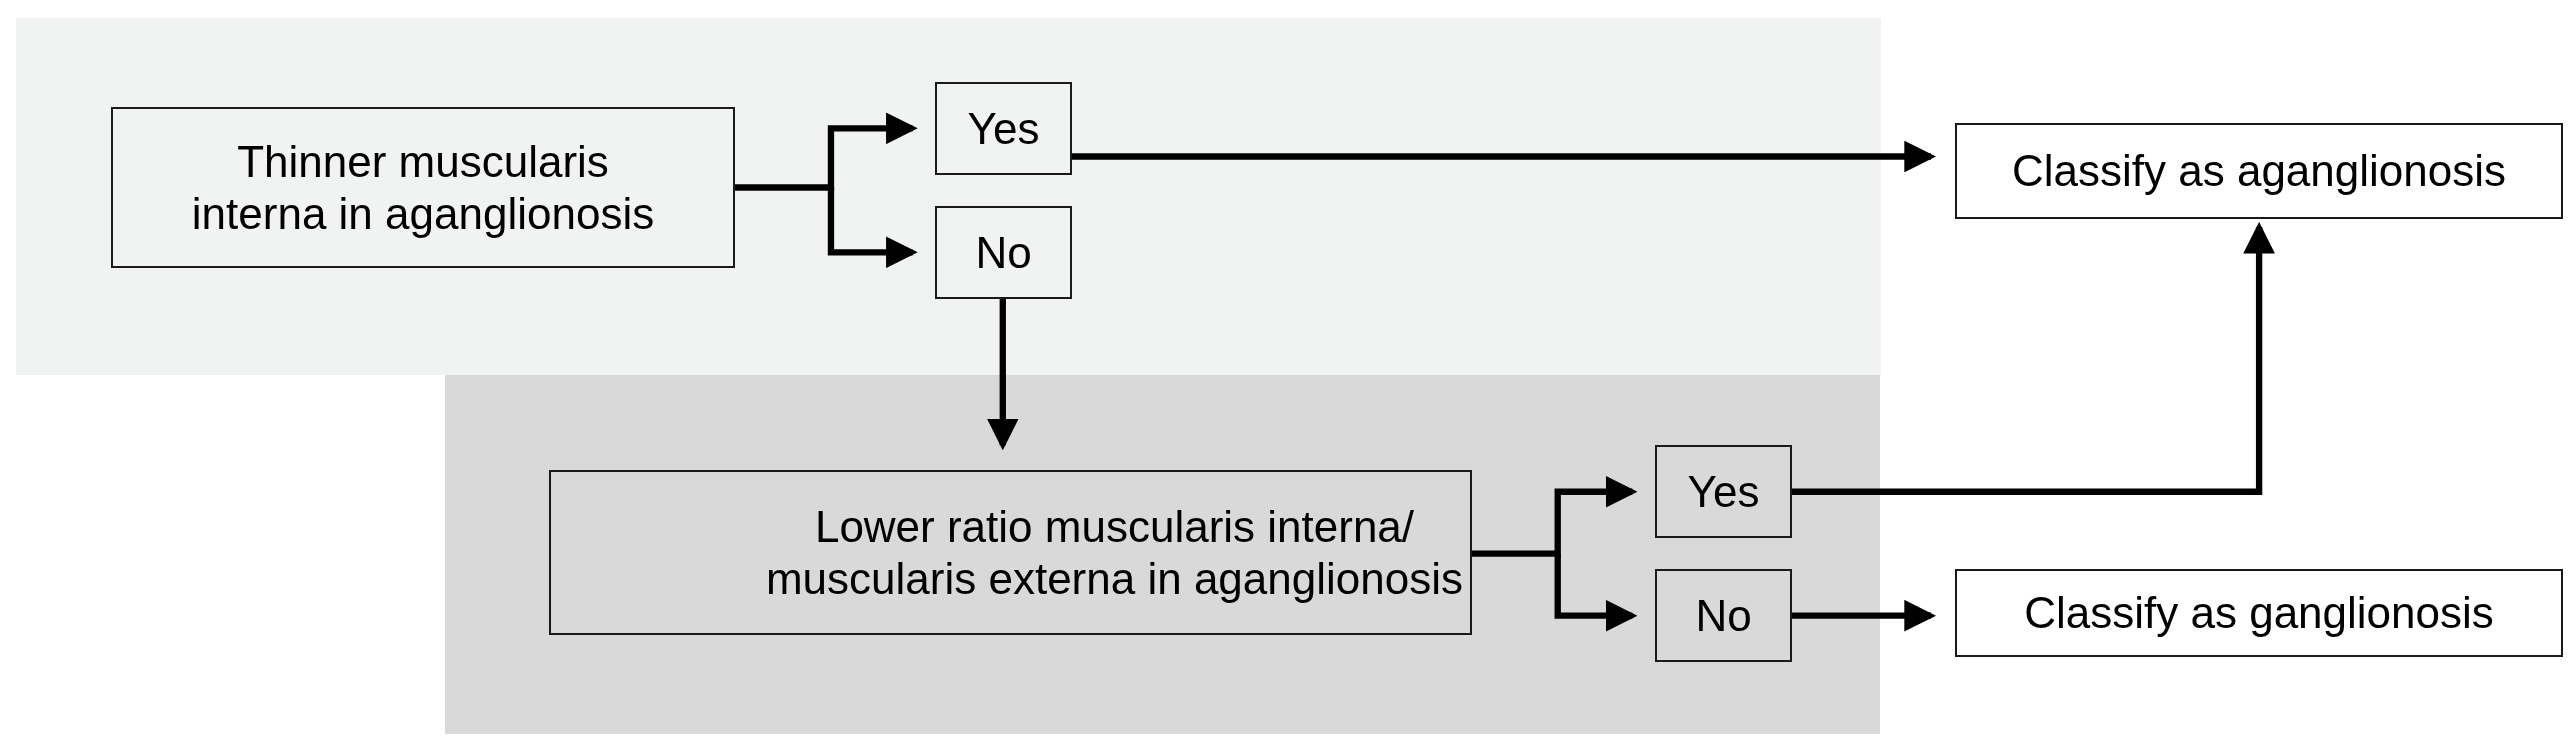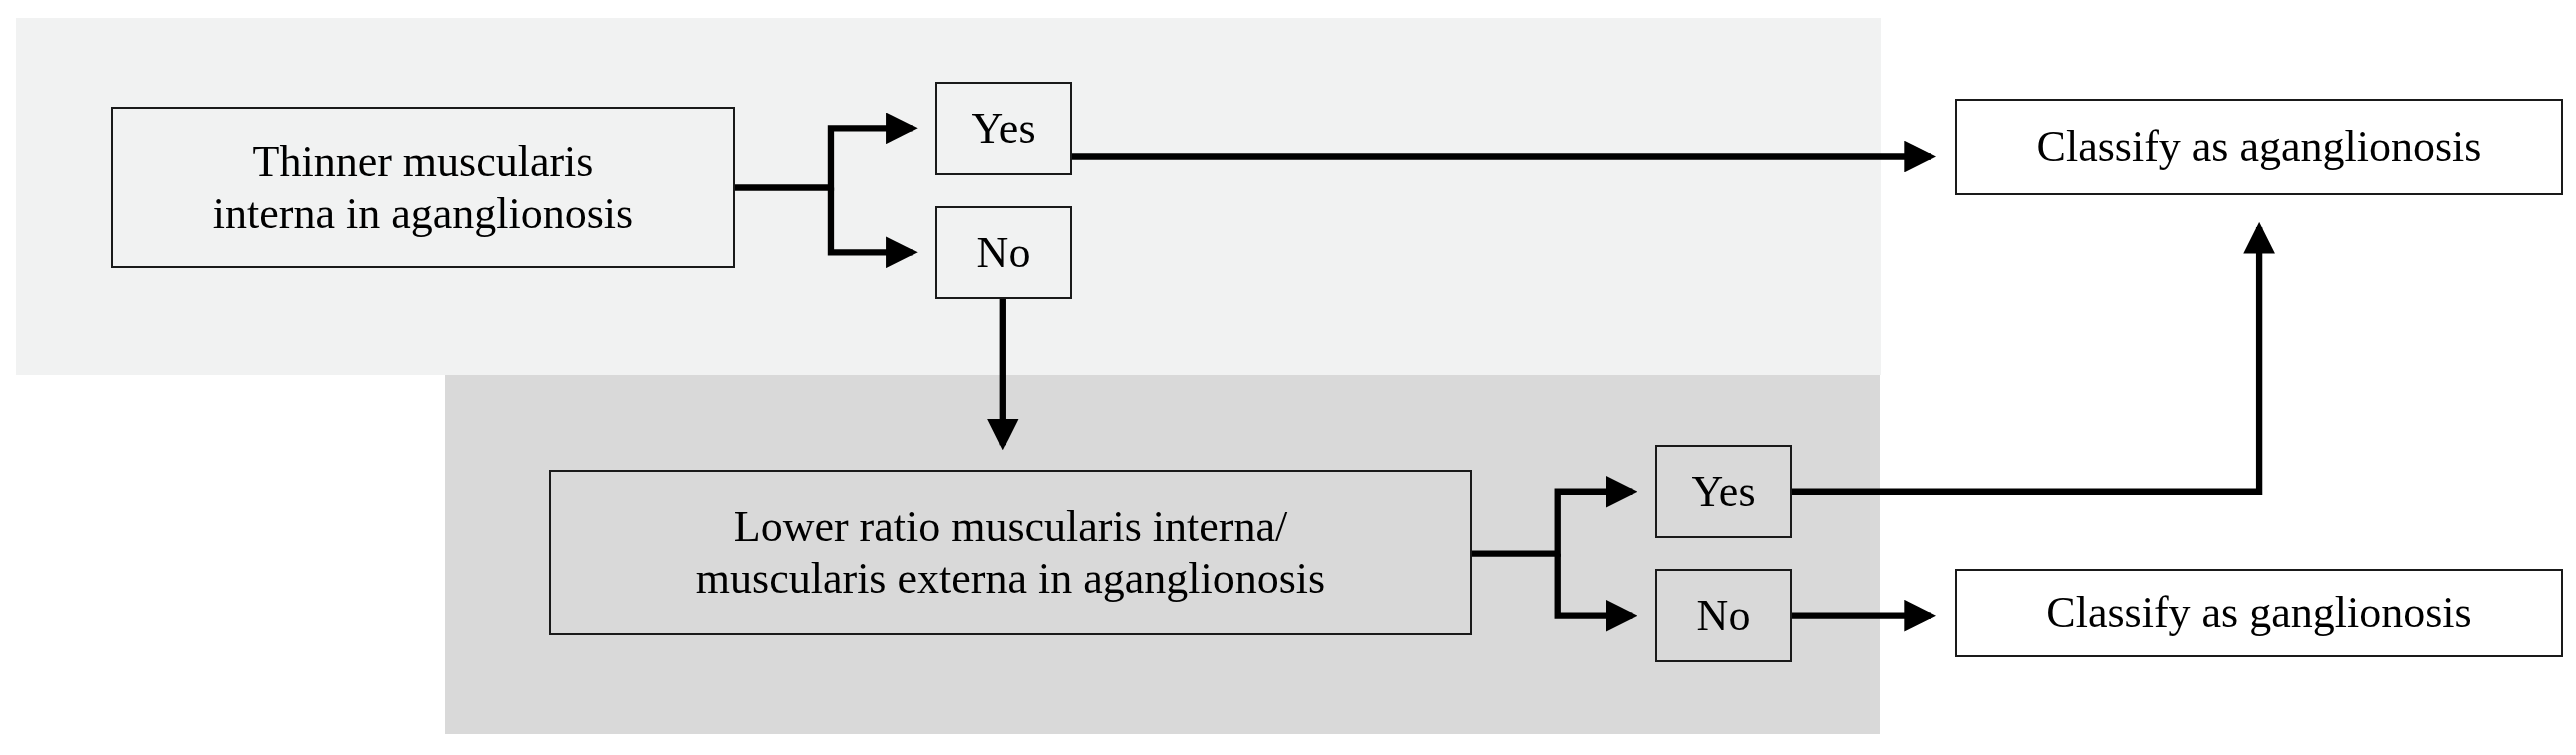--- a/index.html
+++ b/index.html
@@ -12,7 +12,7 @@
     width: 2576px;
     height: 756px;
     background: #ffffff;
-    font-family: Liberation Serif, serif;
+    font-family: Liberation Sans, sans-serif;
     overflow: hidden;
   }
   .panel {

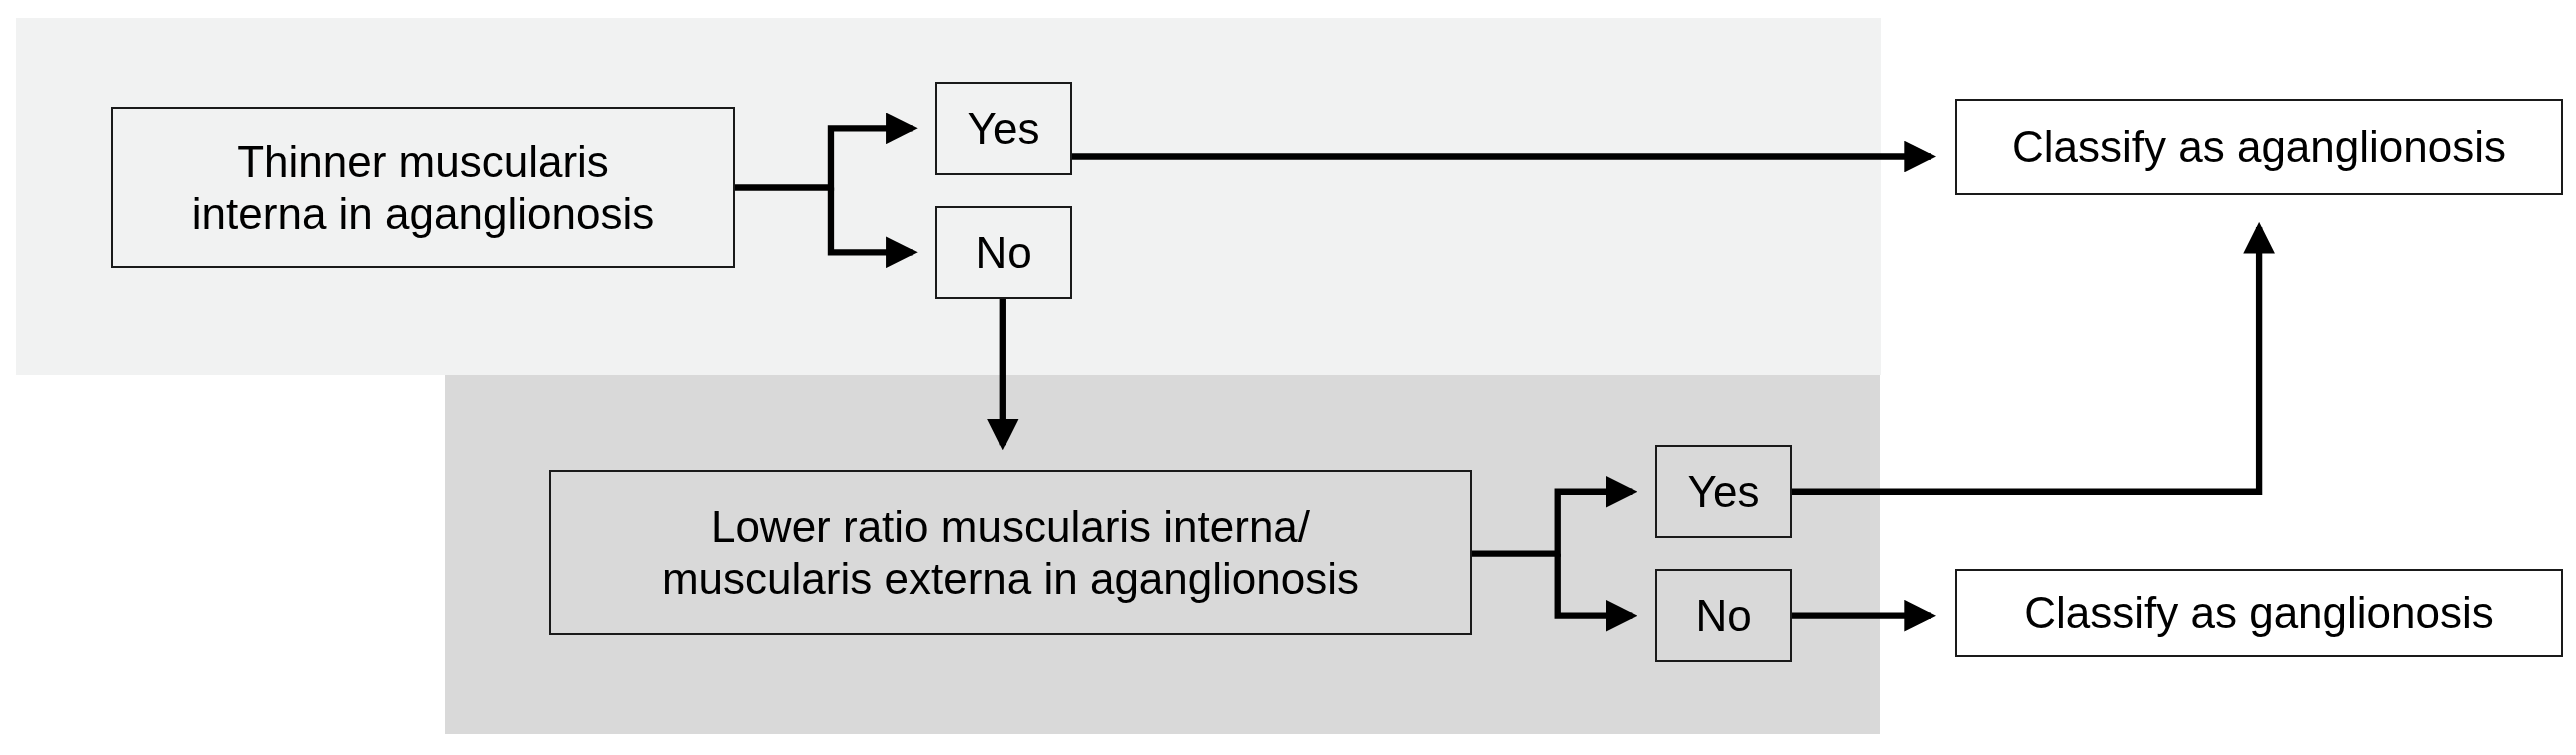--- a/index.html
+++ b/index.html
@@ -93,7 +93,7 @@
   }
   #node-classify-agang {
     left: 1955px;
-    top: 99px;
+    top: 123px;
     width: 608px;
     height: 96px;
     font-size: 44px;

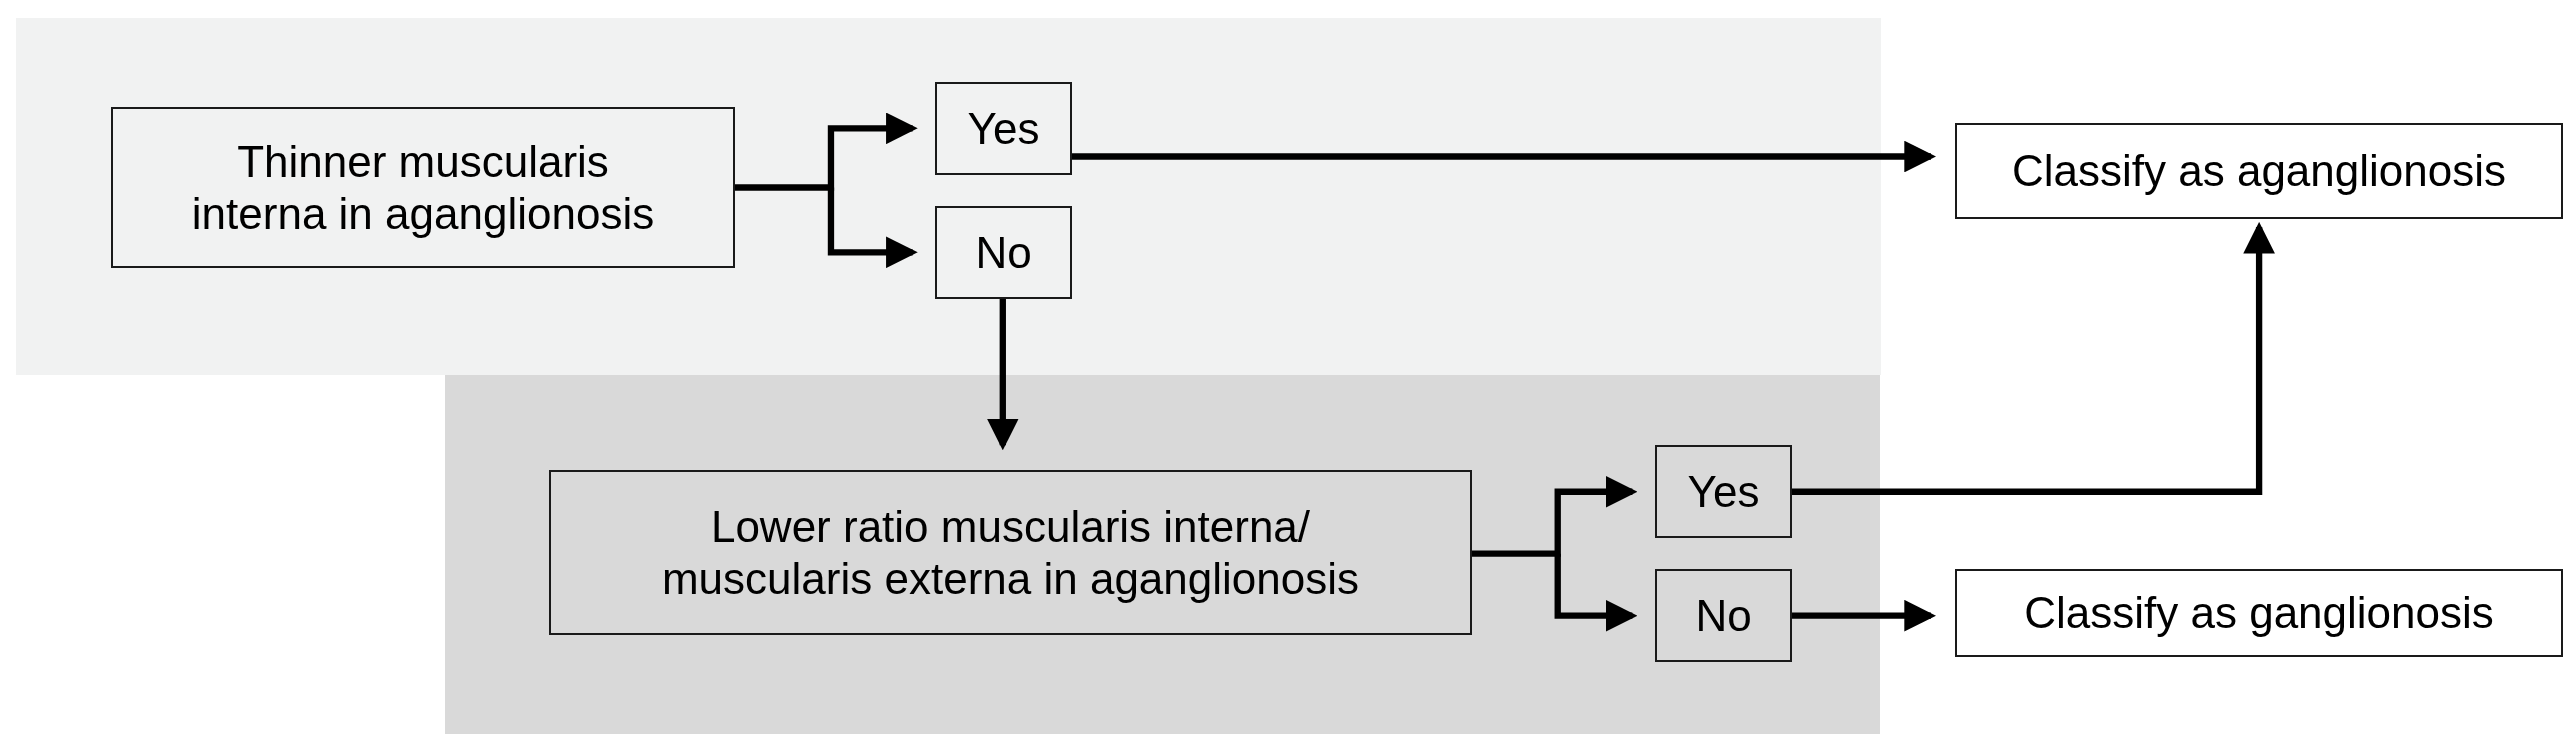--- a/index.html
+++ b/index.html
@@ -76,6 +76,7 @@
     width: 923px;
     height: 165px;
     font-size: 44px;
+    justify-content: flex-end;
   }
   #node-yes-bottom {
     left: 1655px;

